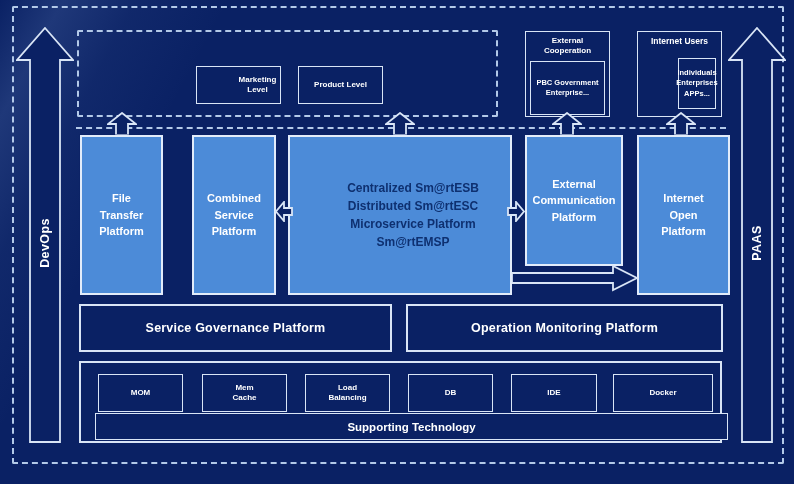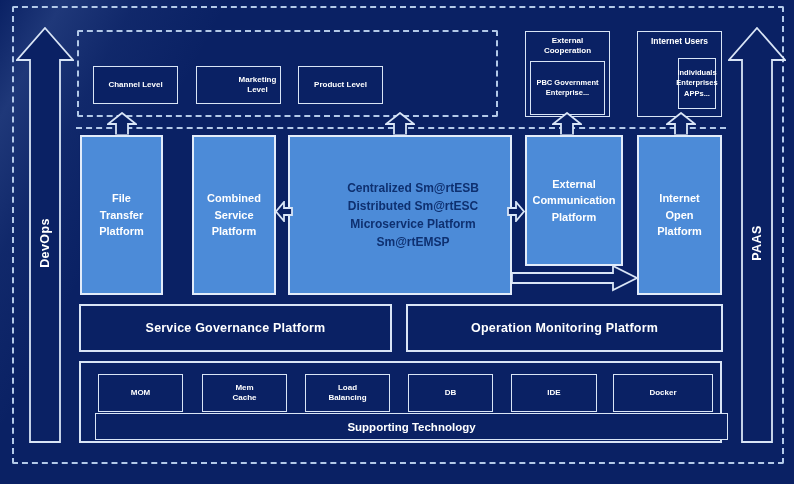--- a/index.html
+++ b/index.html
@@ -58,7 +58,6 @@
 
   <div class="abs dashed" style="left:77px;top:30px;width:421px;height:87px;"></div>
 
-  <div class="abs box-dark flex lvl" style="left:93px;top:66px;width:85px;height:38px;">Channel Level</div>
   <div class="abs box-dark flex lvl" style="left:196px;top:66px;width:85px;height:38px;padding-left:38px;">Marketing Level</div>
   <div class="abs box-dark flex lvl" style="left:298px;top:66px;width:85px;height:38px;">Product Level</div>
 

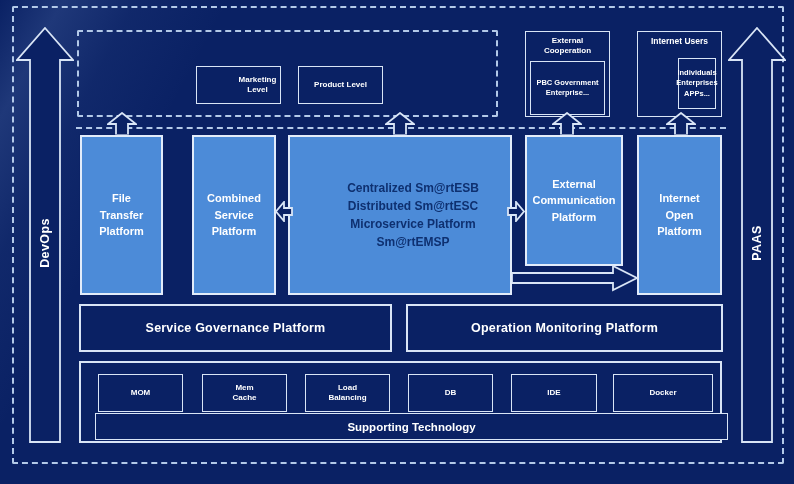--- a/index.html
+++ b/index.html
@@ -102,7 +102,7 @@
   <div class="abs box-blue flex plat pre" style="left:525px;top:135px;width:98px;height:131px;">External
 Communication
 Platform</div>
-  <div class="abs box-blue flex plat pre" style="left:637px;top:135px;width:85px;height:160px;">Internet
+  <div class="abs box-blue flex plat pre" style="left:637px;top:135px;width:93px;height:160px;">Internet
 Open
 Platform</div>
 

